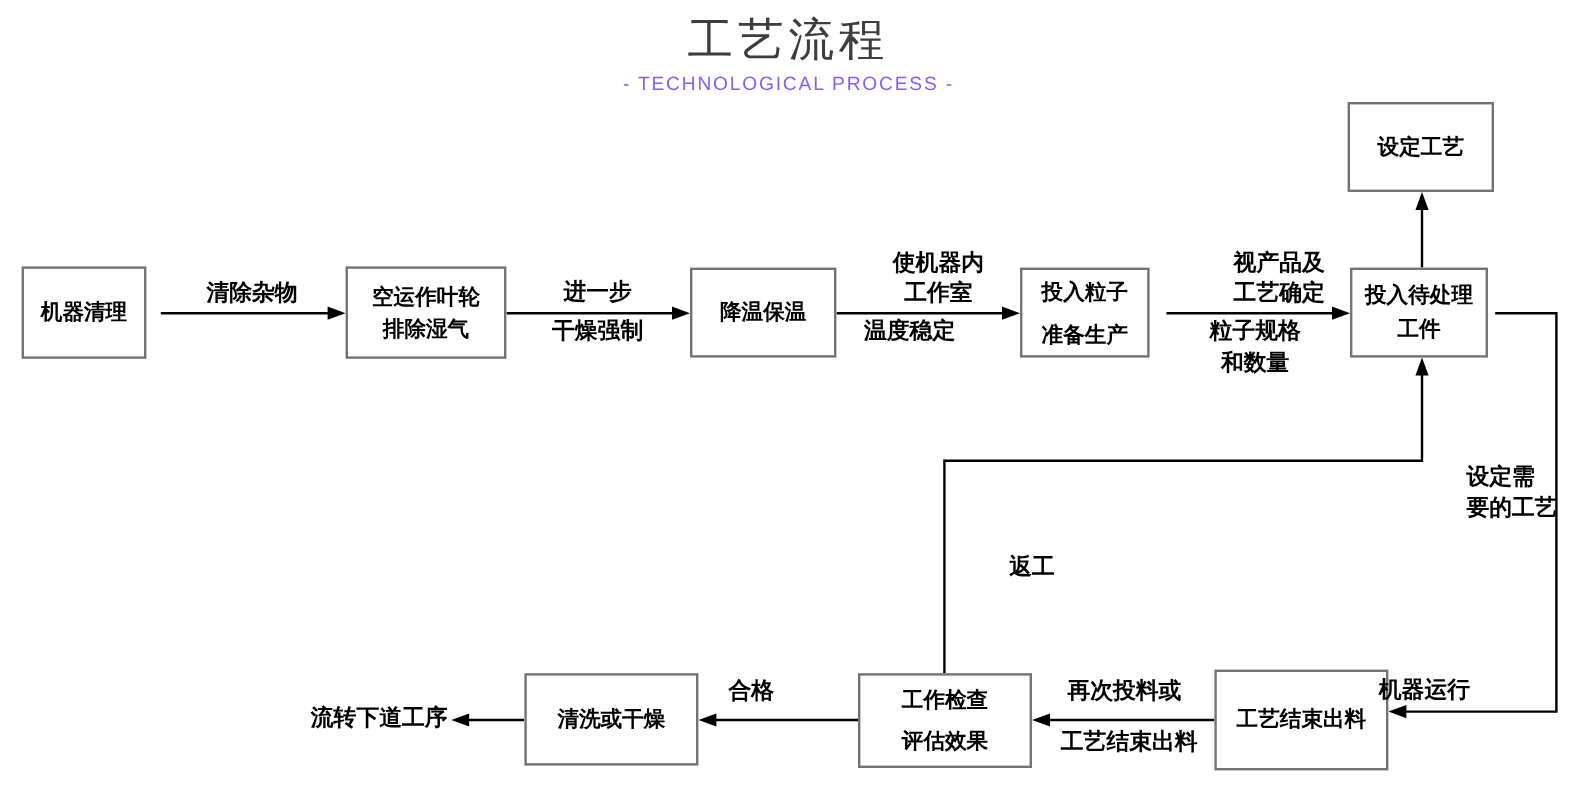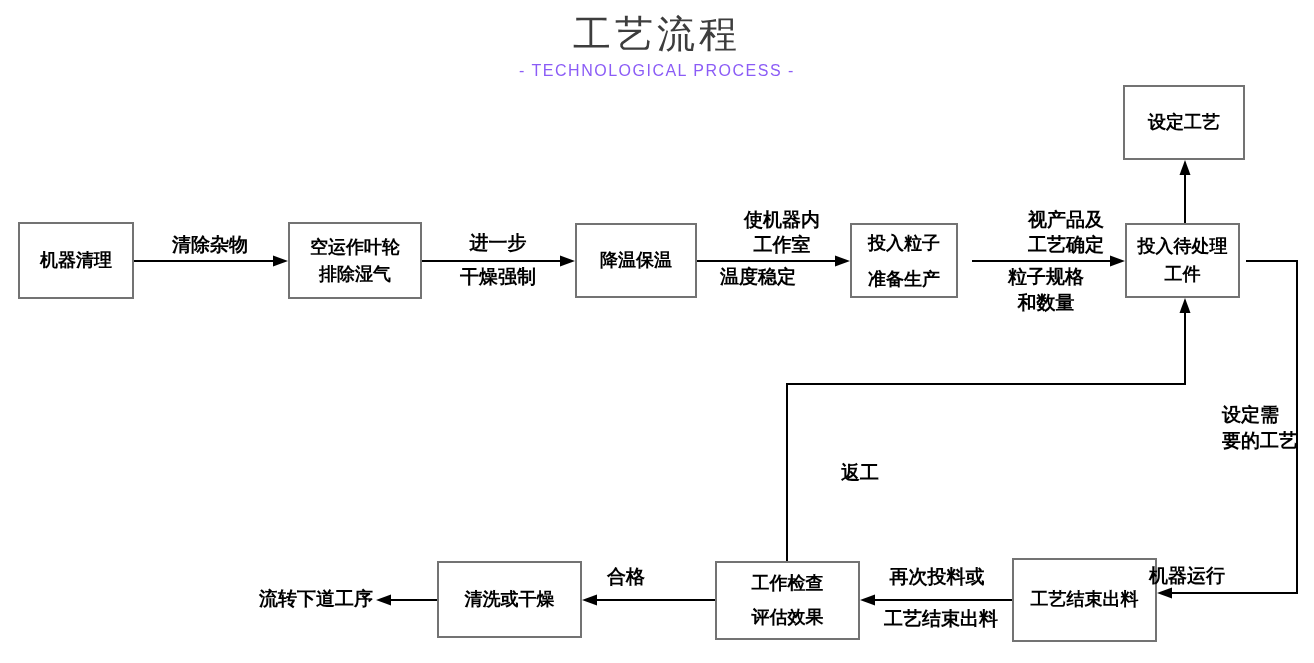--- a/index.html
+++ b/index.html
@@ -96,7 +96,7 @@
     <span>设定工艺</span>
   </div>
 
-  <div class="node" style="left:18px;top:222px;width:116px;height:77px;">
+  <div class="node" style="left:18px;top:222px;width:104px;height:77px;">
     <span>机器清理</span>
   </div>
 

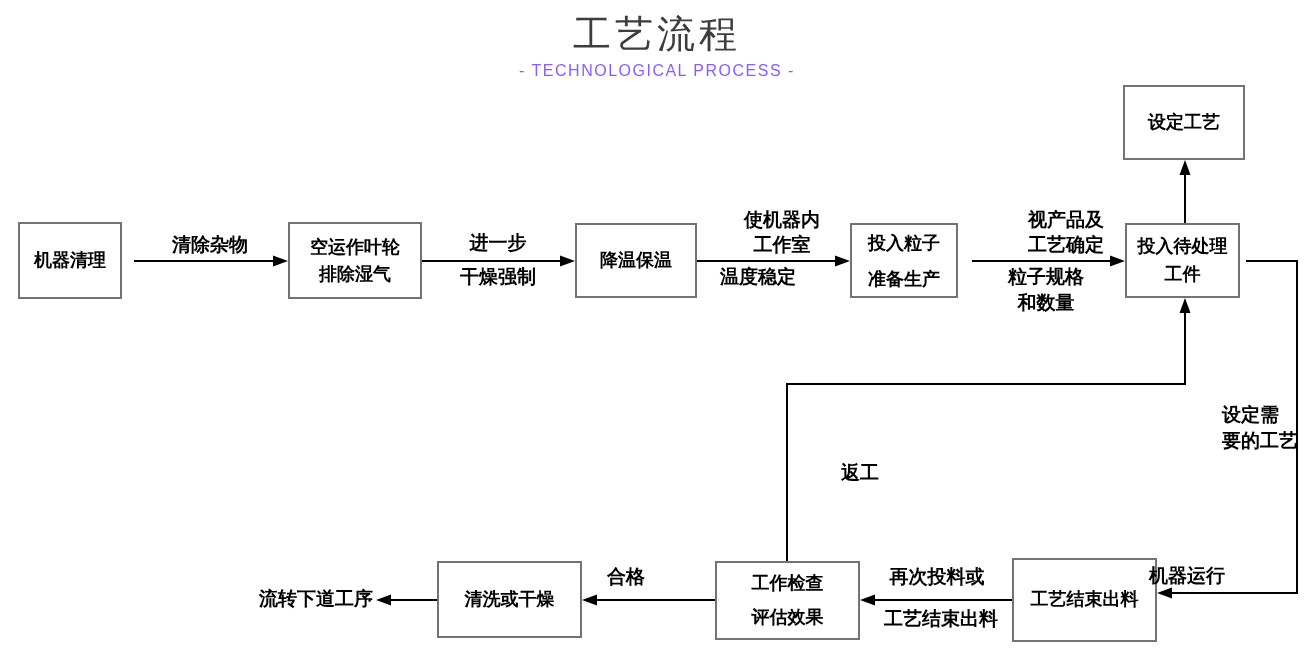--- a/index.html
+++ b/index.html
@@ -148,7 +148,7 @@
   <div class="elabel" style="left:1046px;top:264px;">粒子规格
 和数量</div>
 
-  <div class="elabel left-anchored" style="left:1222px;top:402px;">设定需
+  <div class="elabel left-anchored" style="left:1222px;top:385px;">设定需
 要的工艺</div>
 
   <div class="elabel centered" style="left:860px;top:473px;">返工</div>

